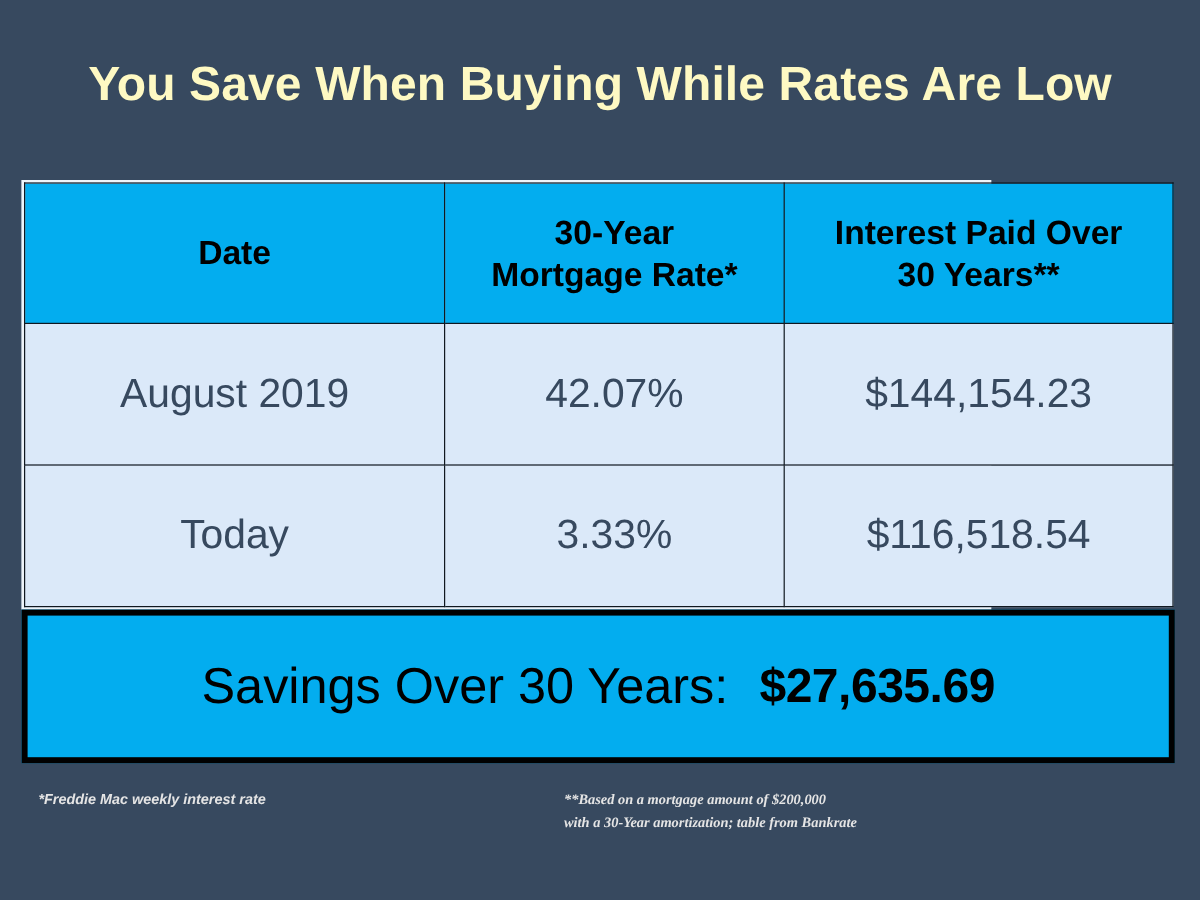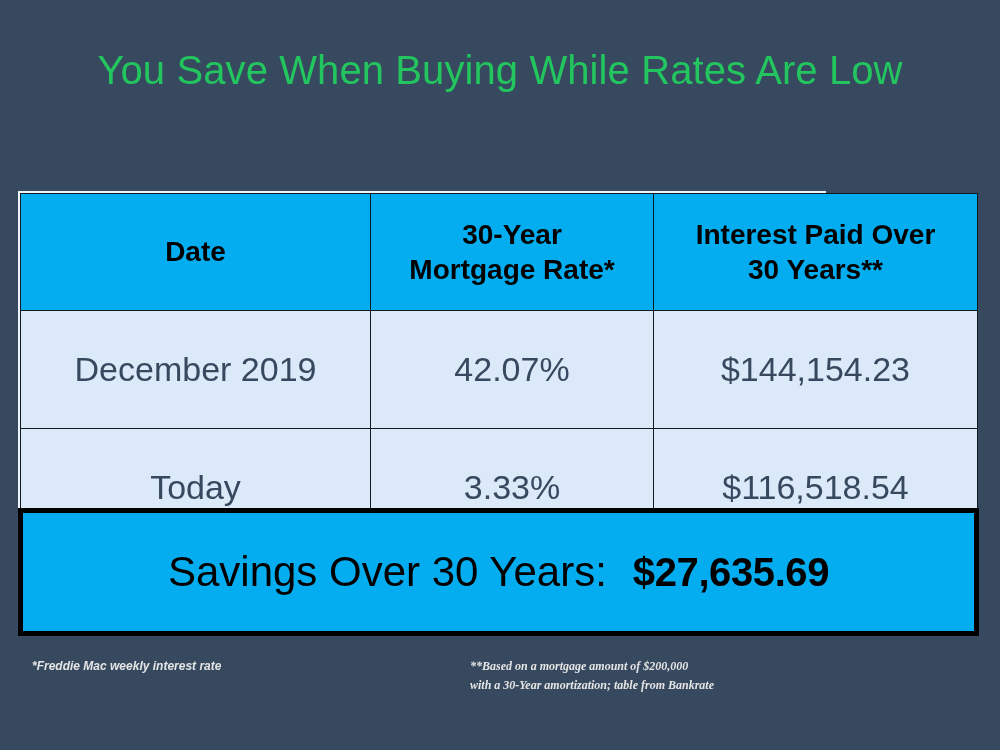--- a/index.html
+++ b/index.html
@@ -24,9 +24,9 @@
     left: 0;
     width: 1000px;
     text-align: center;
-    color: #22c55e;
+    color: #fef9c3;
     font-size: 40px;
-    font-weight: 400;
+    font-weight: 700;
     letter-spacing: 0.1px;
     white-space: nowrap;
   }

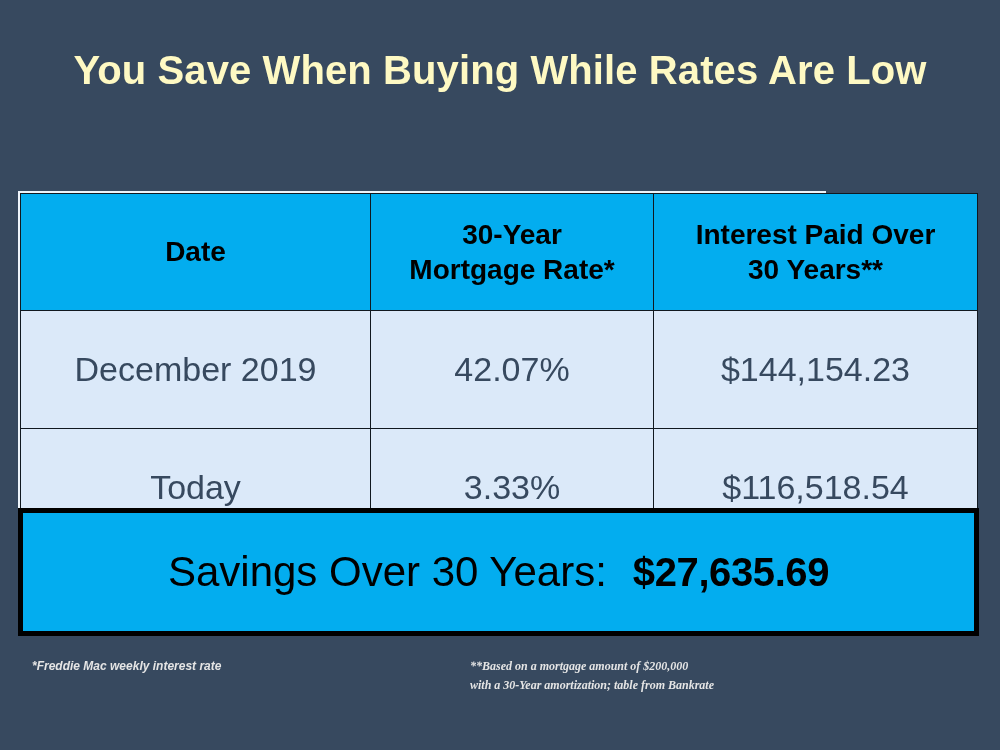--- a/index.html
+++ b/index.html
@@ -39,7 +39,6 @@
     width: 808px;
     border: 2px solid #eef4fa;
     background: #dbe9f9;
-    margin-top: 41px;
   }
 
   .tbl {

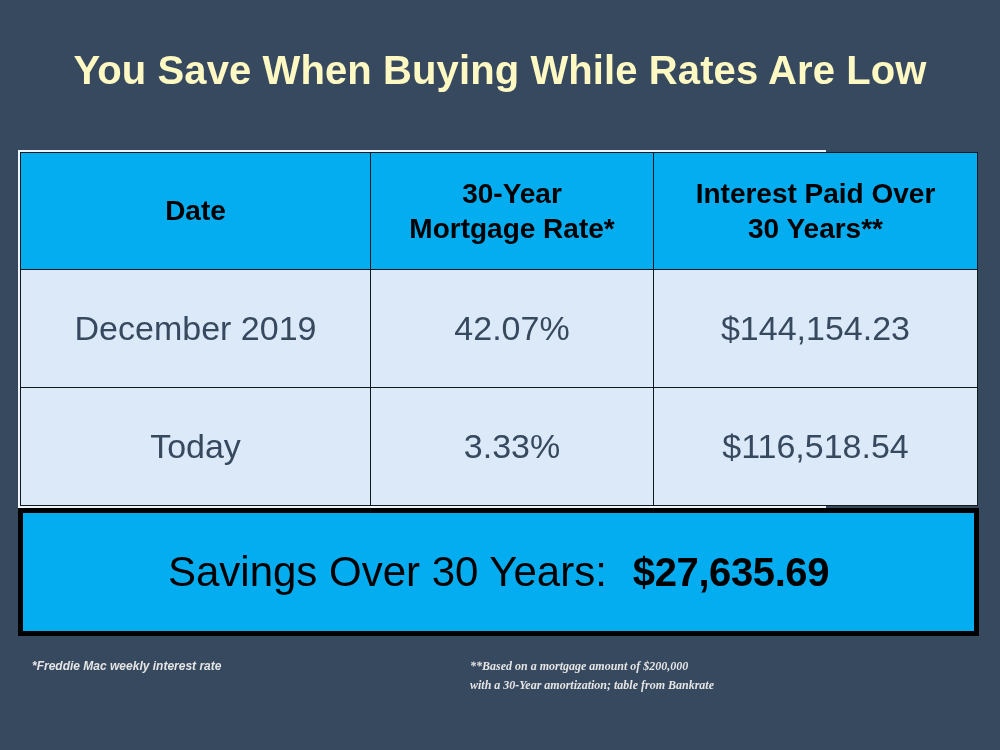--- a/index.html
+++ b/index.html
@@ -157,7 +157,7 @@
     </thead>
     <tbody>
       <tr>
-        <td>December 2019</td>
+        <td>August 2019</td>
         <td>42.07%</td>
         <td>$144,154.23</td>
       </tr>

